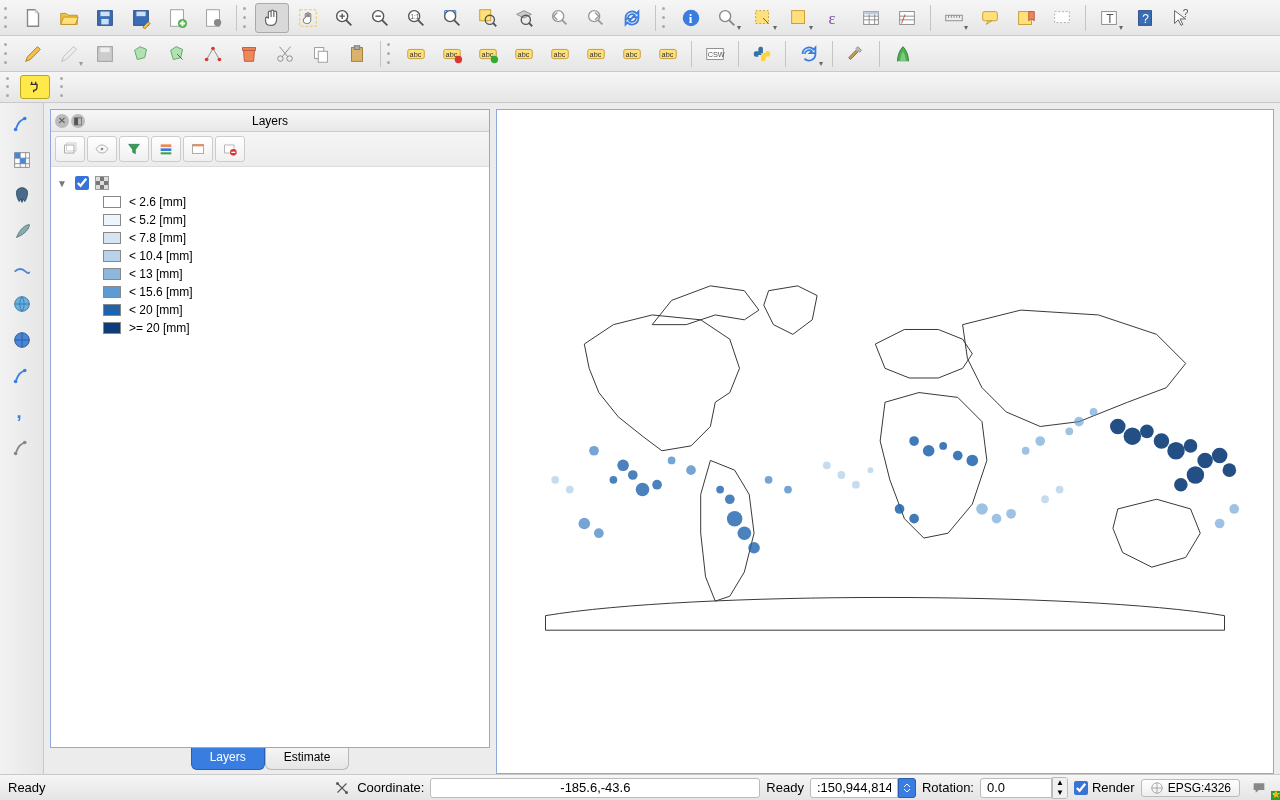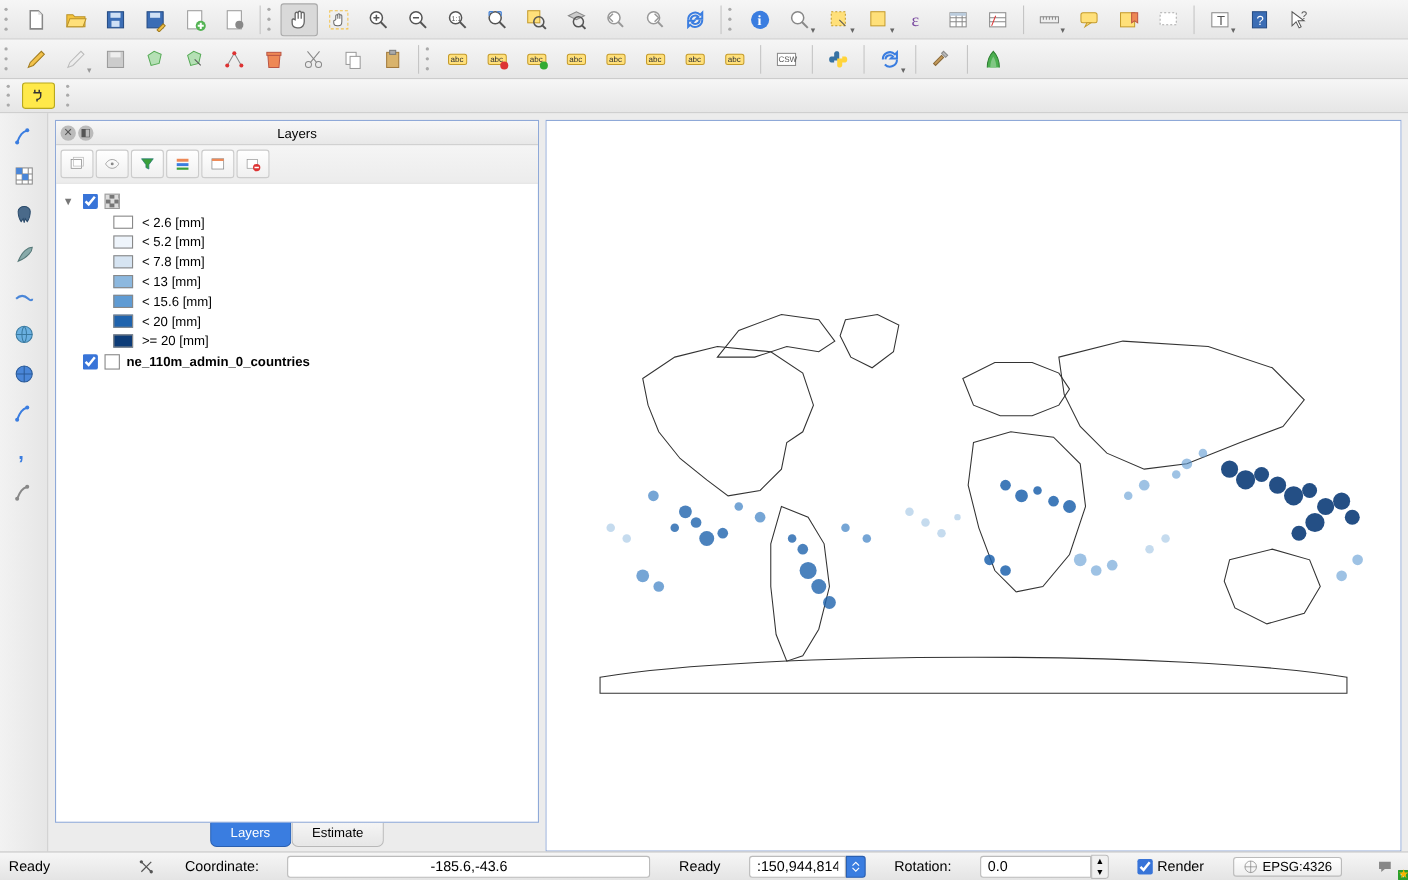--- a/index.html
+++ b/index.html
@@ -742,6 +742,10 @@
               <div class="legend-row">
                 <span class="swatch" style="background: rgb(214, 228, 242);"></span>
                 <span>&lt; 7.8 [mm]</span>
+              </div>
+              <div class="legend-row">
+                <span class="swatch" style="background: rgb(183, 210, 234);"></span>
+                <span>&lt; 10.4 [mm]</span>
               </div>
               <div class="legend-row">
                 <span class="swatch" style="background: rgb(140, 184, 223);"></span>

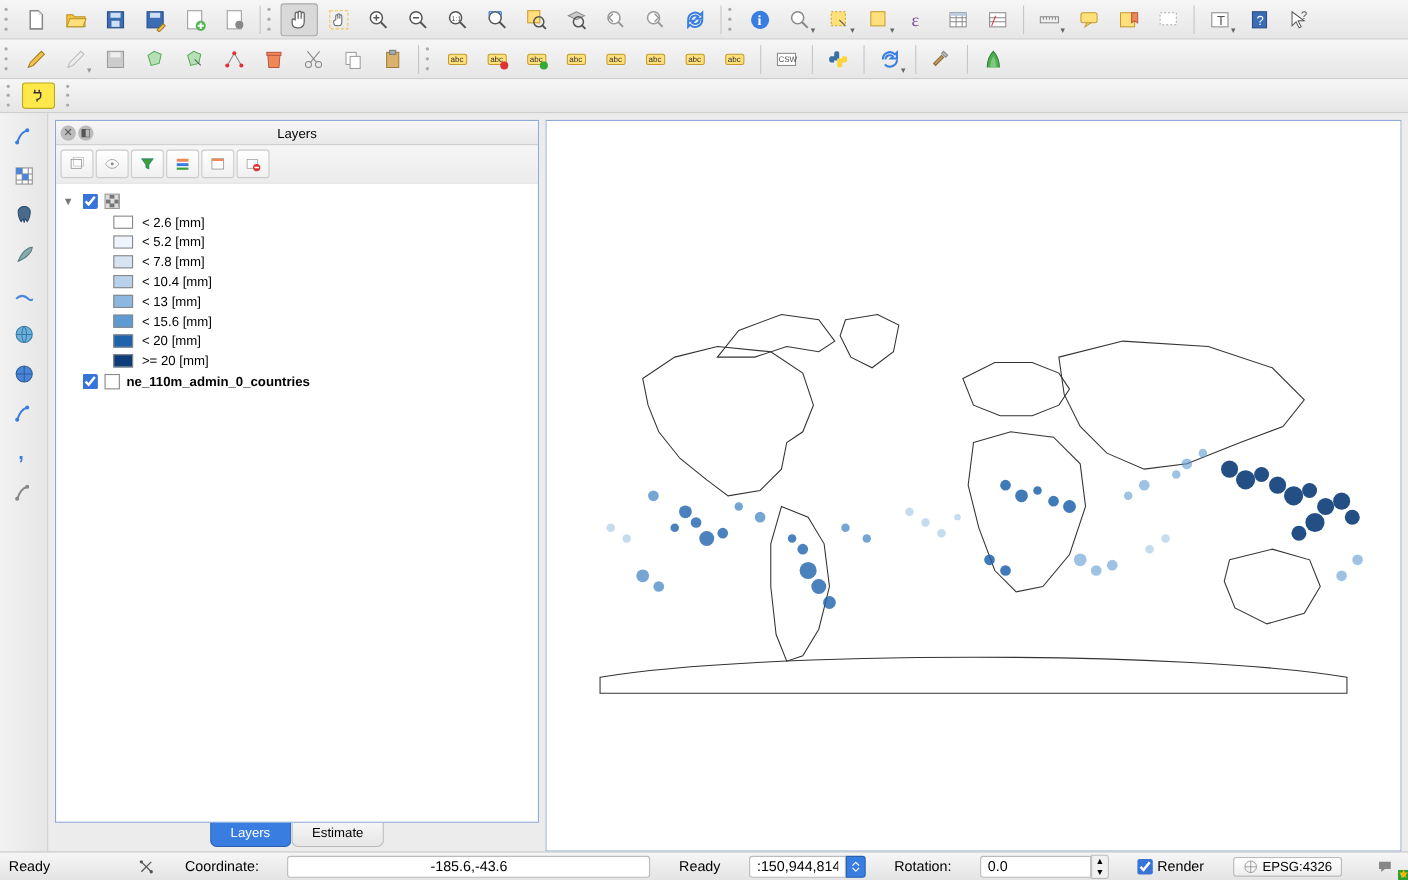--- a/index.html
+++ b/index.html
@@ -765,11 +765,6 @@
               </div>
             </div>
 
-        <div class="tree-row" style="margin-left:18px">
-          <input type="checkbox" class="tree-chk" checked="" style="">
-          <span class="vector-ico"></span>
-          <span style="font-weight:bold">ne_110m_admin_0_countries</span>
-        </div>
       </div>
     </div>
 

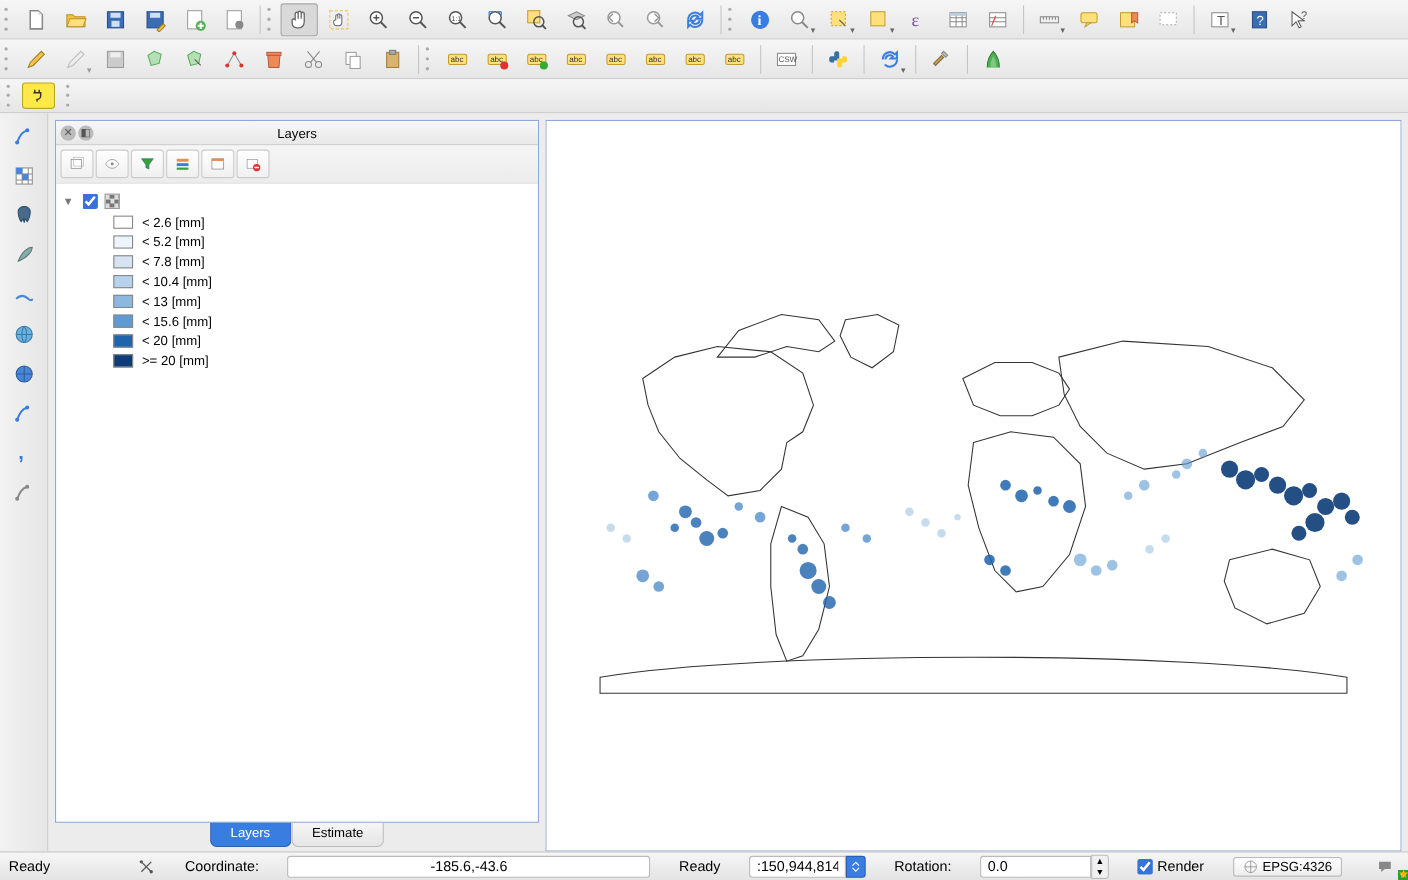--- a/index.html
+++ b/index.html
@@ -157,7 +157,7 @@
 .statusbar{
   height:26px;background:linear-gradient(#f6f6f6,#e4e4e4);
   border-top:1px solid #c9c9c9;display:flex;align-items:center;
-  padding:0 8px;gap:26px;font-size:13px;
+  padding:0 8px;gap:6px;font-size:13px;
 }
 .statusbar .spacer{flex:1;}
 .statusbar input[type=text]{

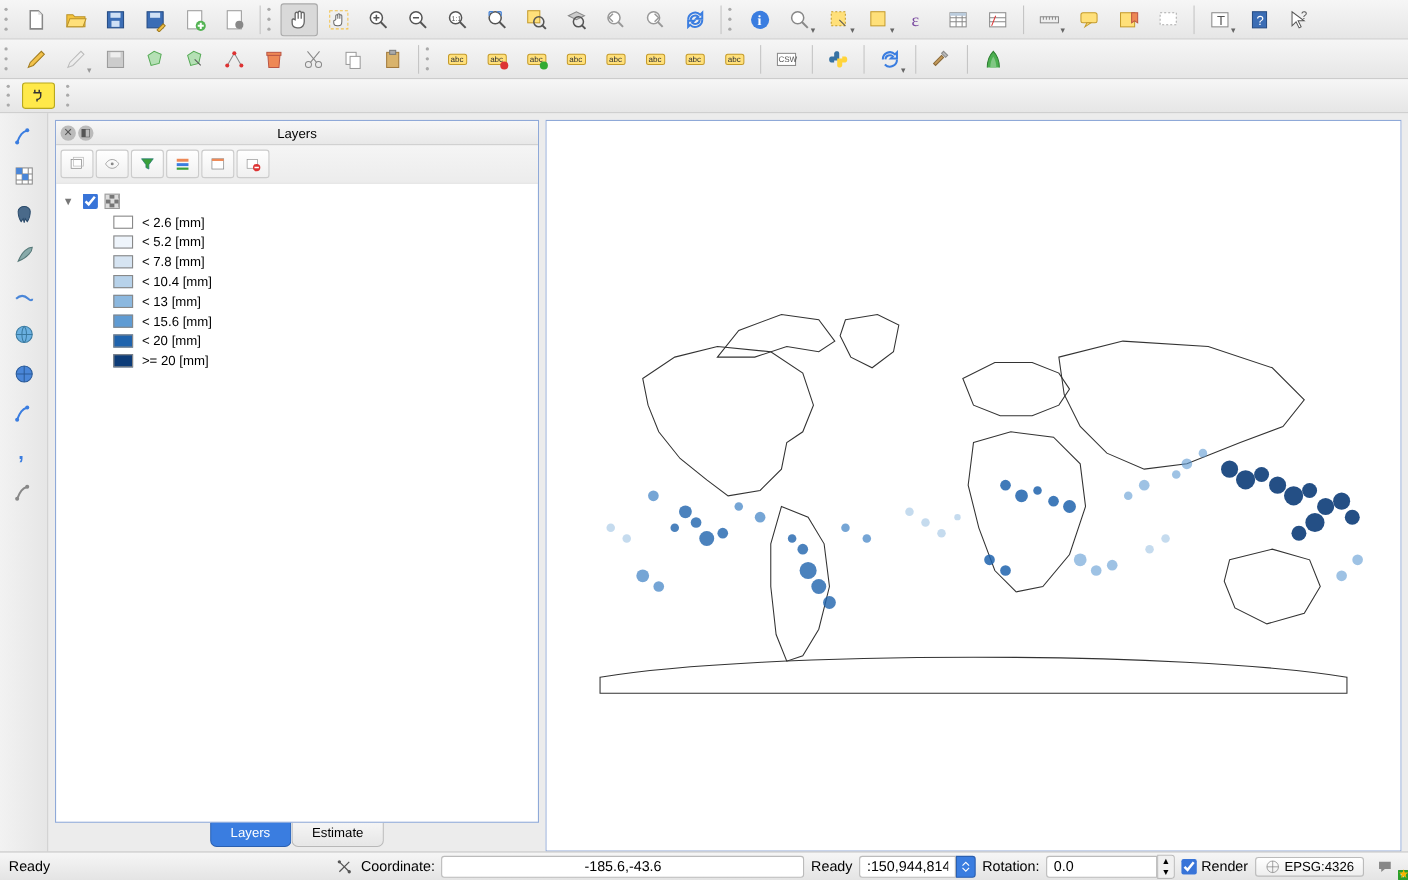--- a/index.html
+++ b/index.html
@@ -168,7 +168,7 @@
 .scale-input{width:88px;text-align:right;}
 .scale-wrap{display:flex;align-items:center;}
 .scale-btn{width:18px;height:20px;background:#3a7de0;border:1px solid #2a5fb0;border-radius:0 3px 3px 0;display:flex;align-items:center;justify-content:center;}
-.rot-input{width:101px;}
+.rot-input{width:72px;}
 .rot-wrap{display:flex;align-items:center;}
 .spin-btns{display:flex;flex-direction:column;border:1px solid #bbb;border-radius:0 3px 3px 0;overflow:hidden;}
 .spin-btns span{width:14px;height:10px;font-size:8px;text-align:center;background:#f0f0f0;line-height:10px;}

